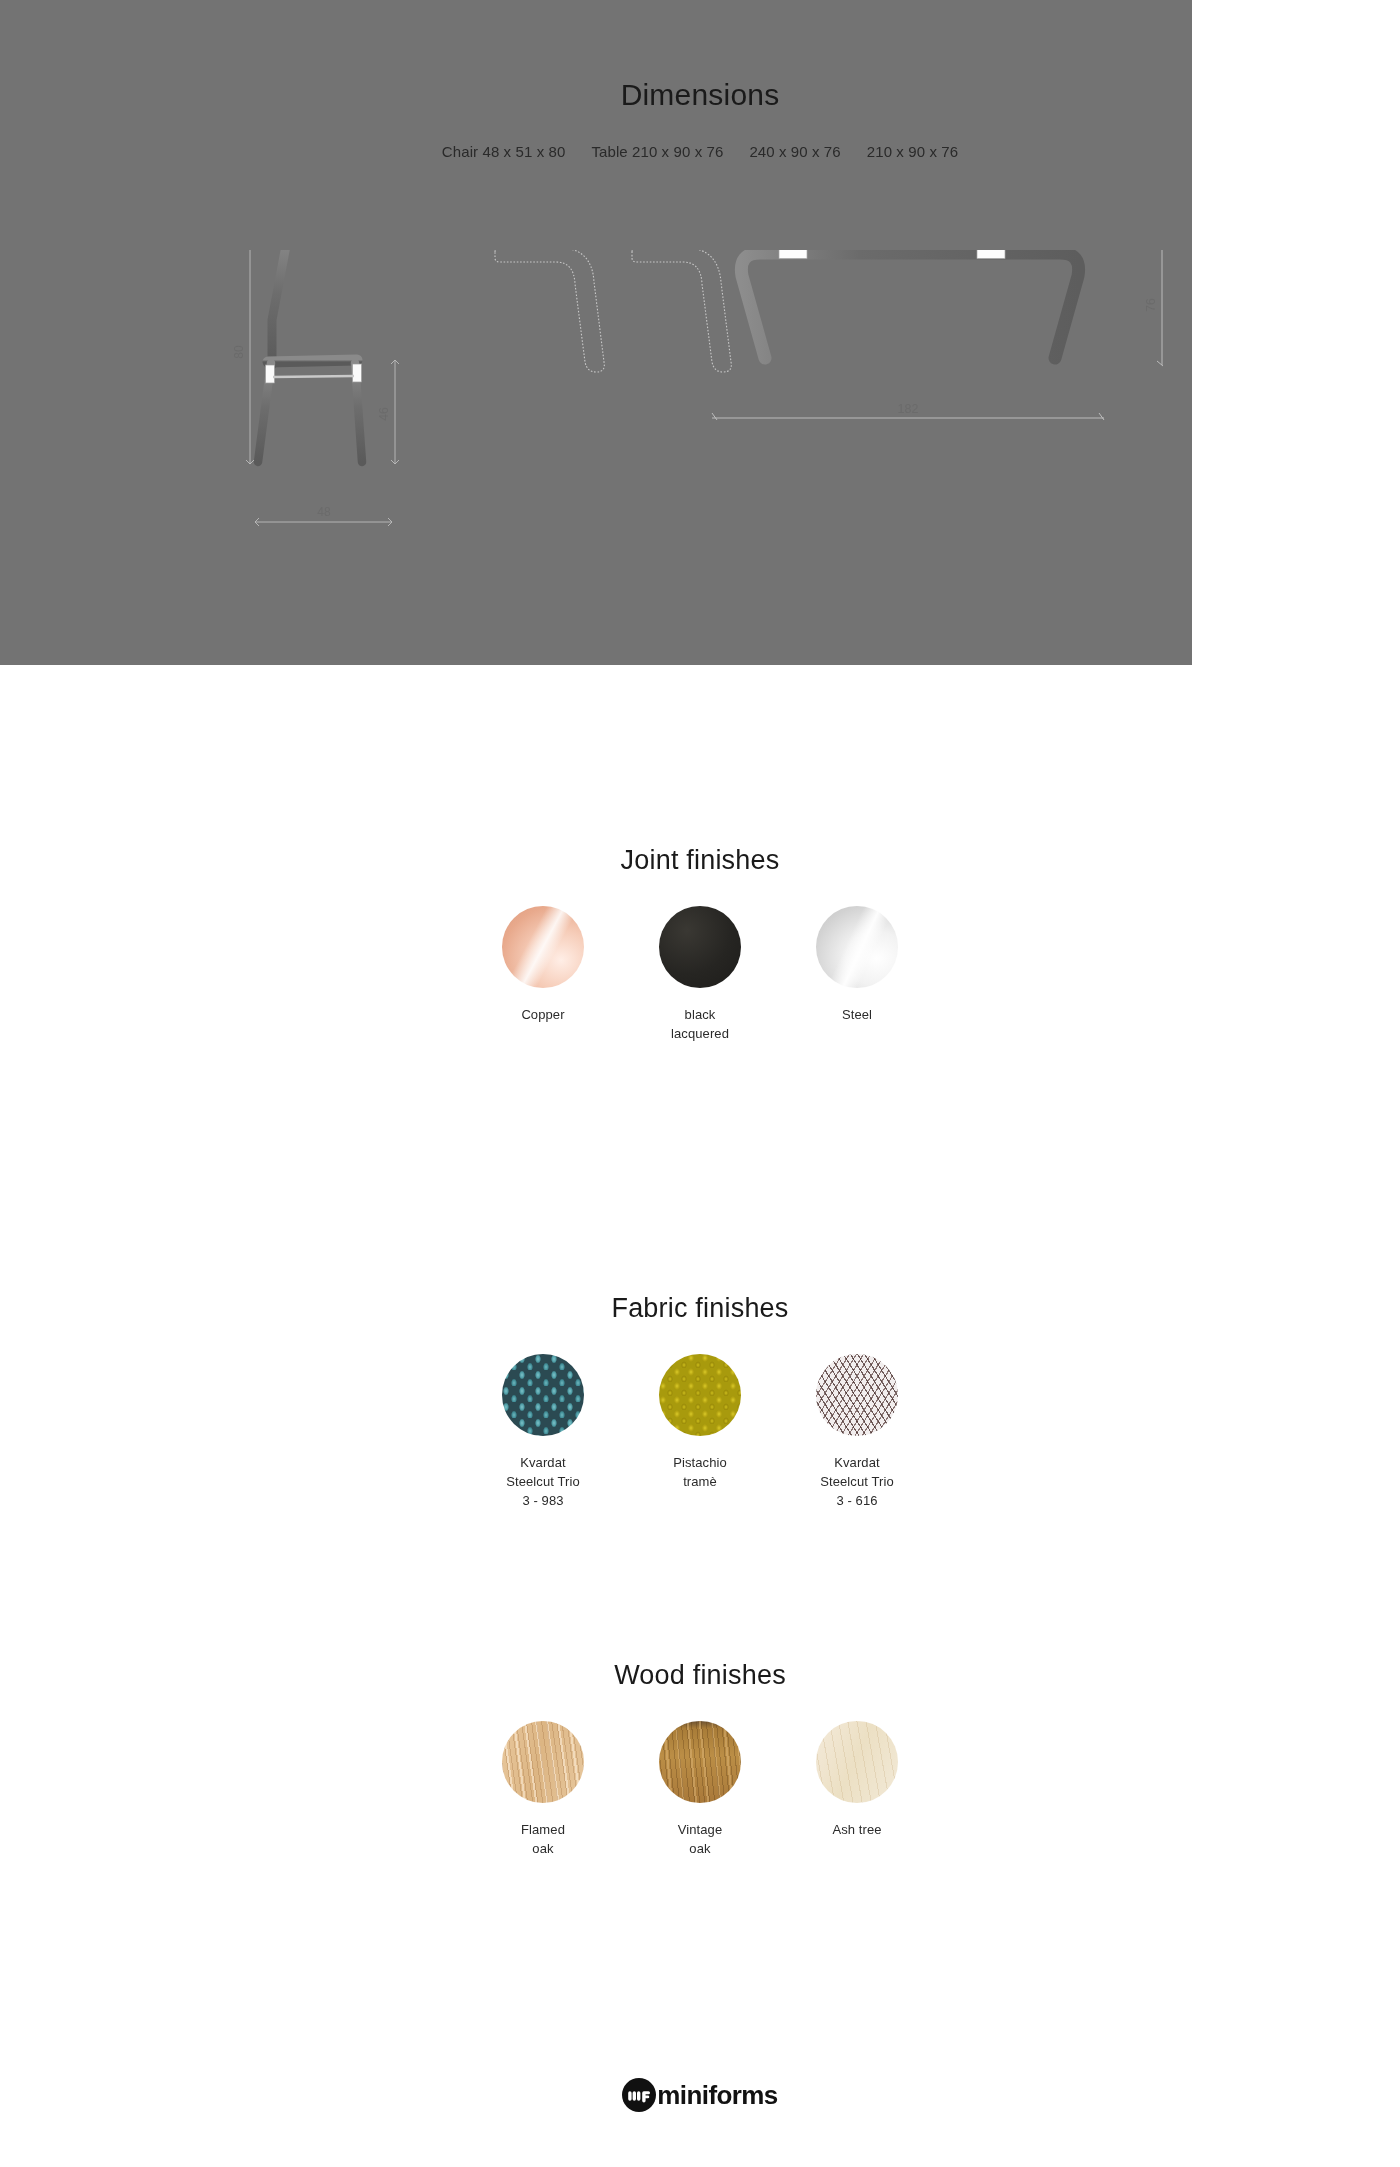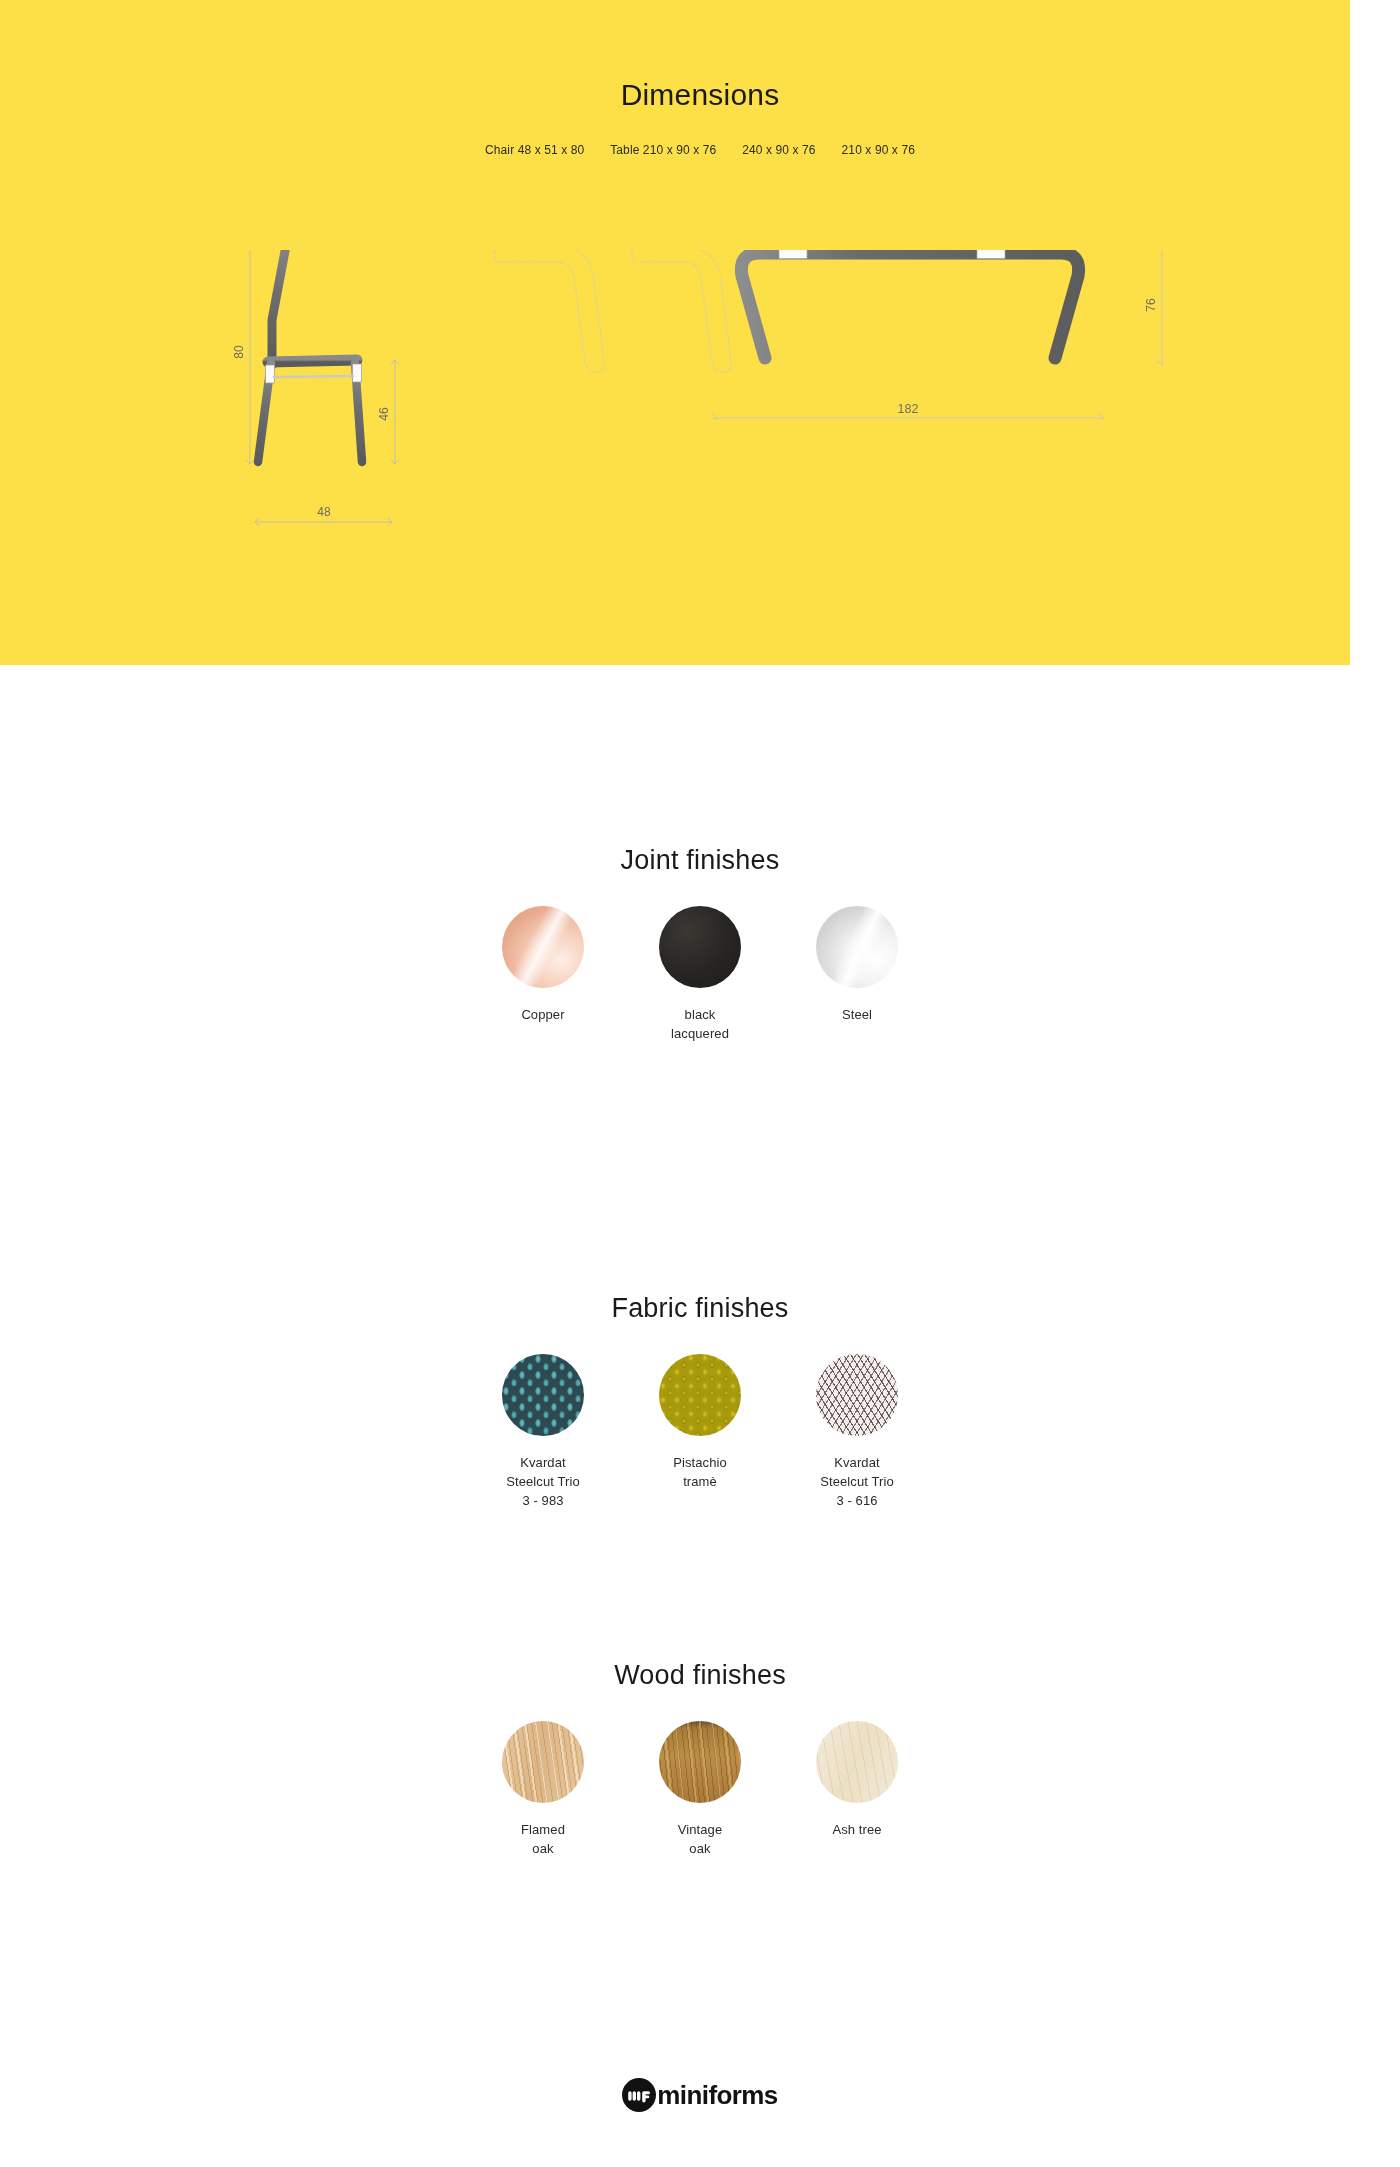--- a/index.html
+++ b/index.html
@@ -15,8 +15,8 @@
 
   
   .dimensions-panel {
-    position:absolute; left:0; top:0; width:1350px; height:665px;
-    background:#fde047;
+    position:absolute; left:0; top:0; width:1192px; height:665px;
+    background:#737373;
     text-decoration:underline;
   }
   .dim-title {

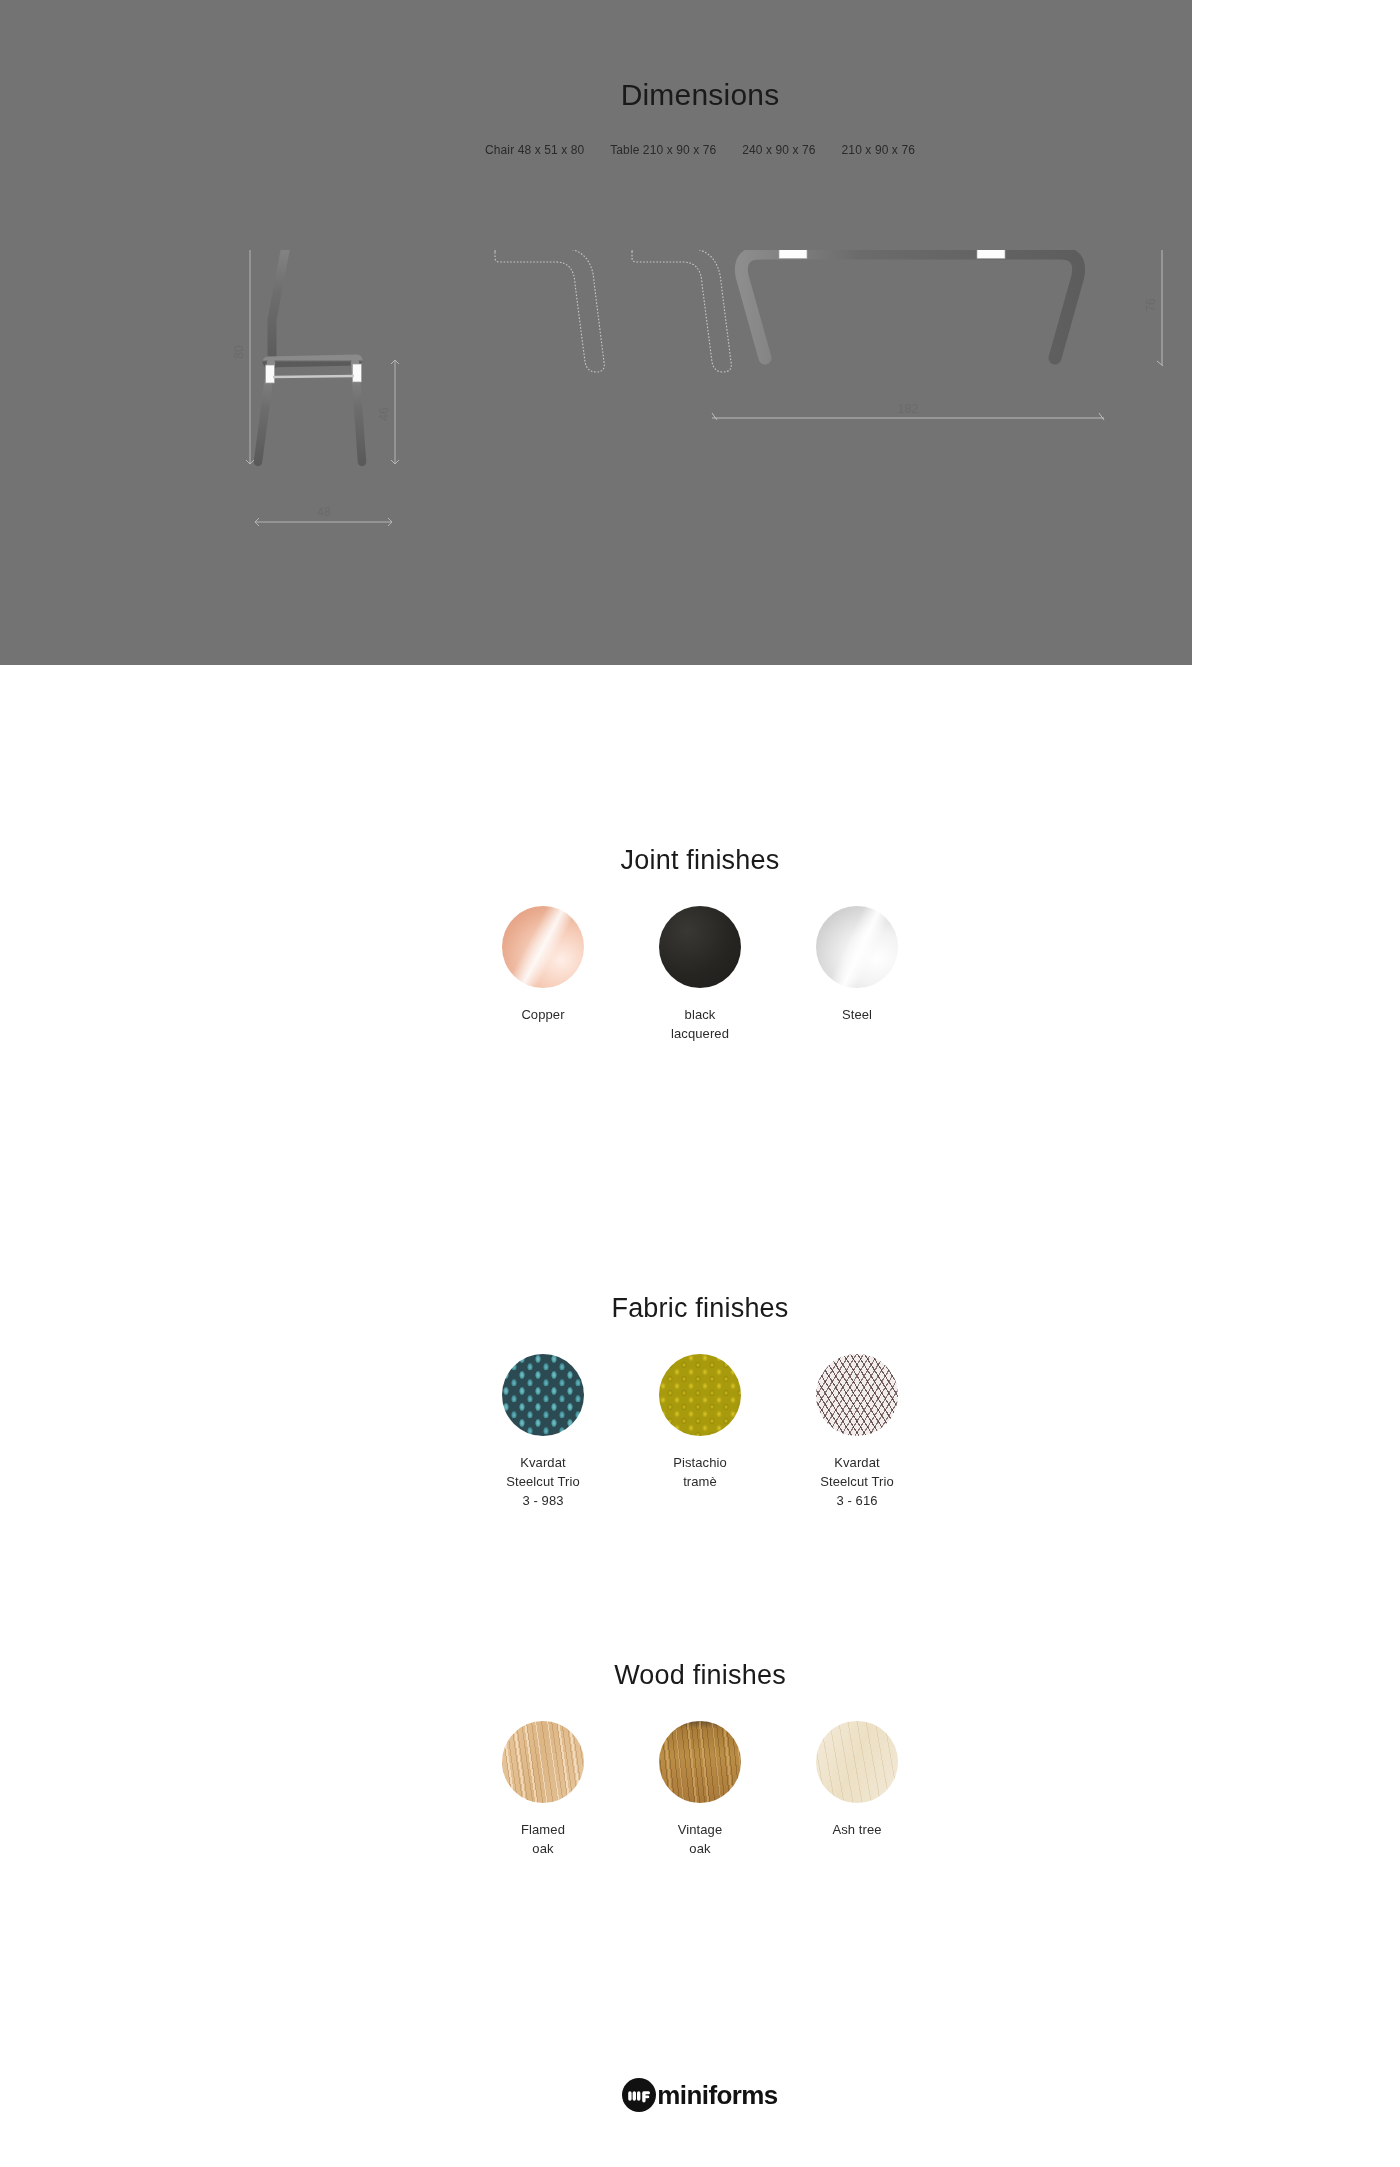--- a/index.html
+++ b/index.html
@@ -29,7 +29,7 @@
     text-align:center; font-size:0;
   }
   .dim-specs .spec {
-    display:inline-block; font-size:12px; font-weight:400;
+    display:inline-block; font-size:15px; font-weight:400;
     color:#2a2a2a; letter-spacing:0.1px; white-space:nowrap;text-align:right;
   }
   .dim-specs .spec + .spec { margin-left:26px; }

